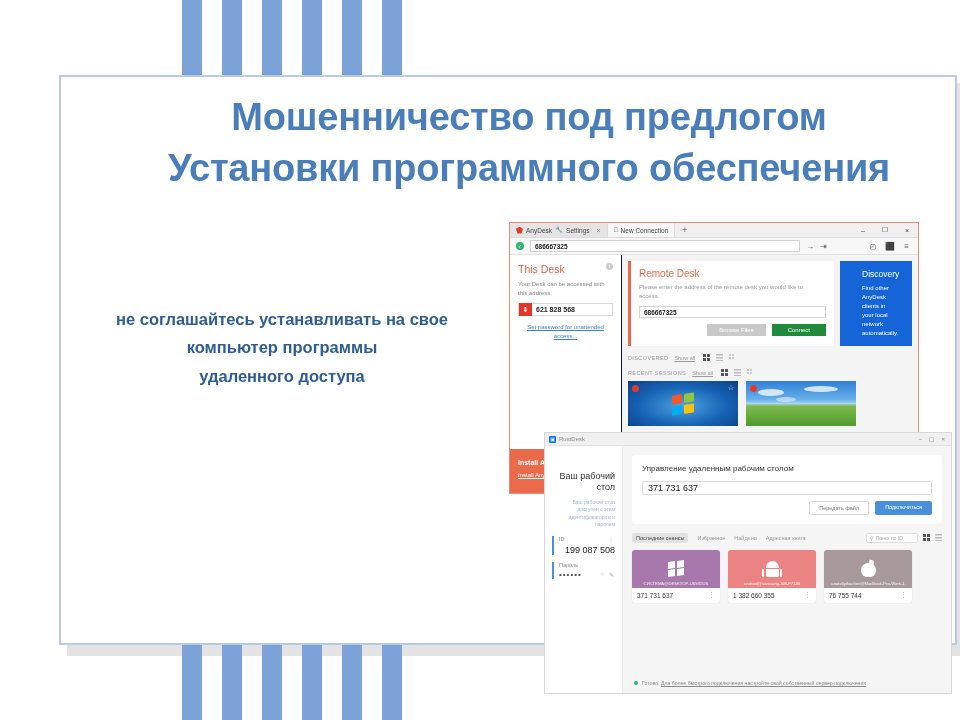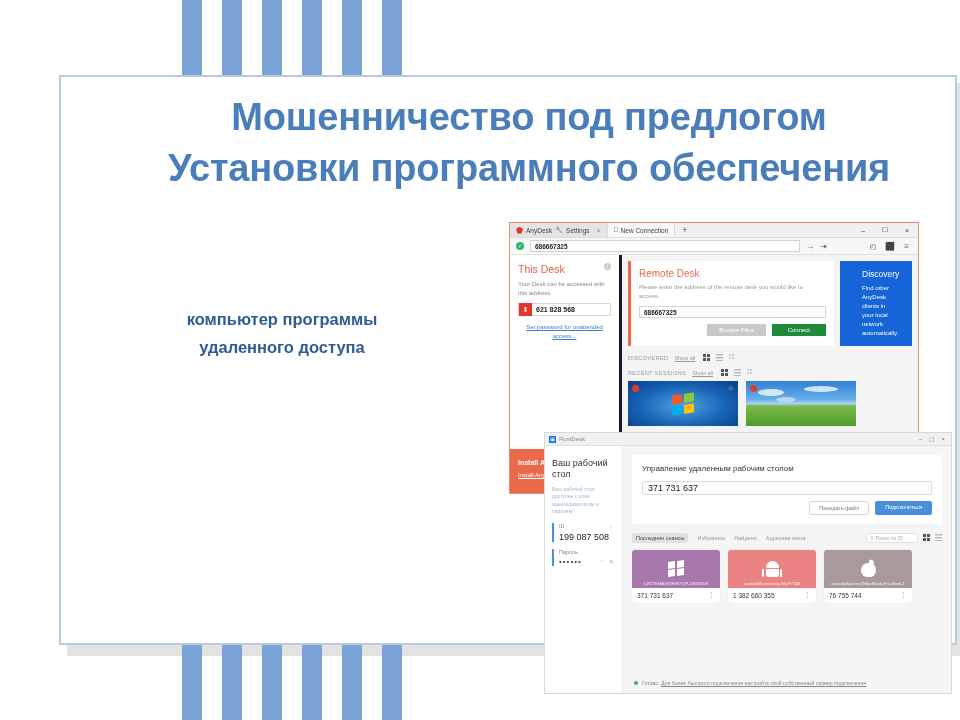--- a/index.html
+++ b/index.html
@@ -89,7 +89,7 @@
   .ad-addr-right { margin-left:auto; display:flex; gap:9px; font-size:8px; color:#666; padding-right:3px;}
 
   #ad-body { display:flex; height: 239px; }
-  #ad-left { width: 112px; border-right: 3px solid #0f172a; display:flex; flex-direction:column; }
+  #ad-left { width: 112px; border-right: 1px solid #0f172a; display:flex; flex-direction:column; }
   #this-desk { padding: 8px 8px 6px 8px; }
   #this-desk-title { color:#e2624a; font-size: 10.5px; font-weight: normal; }
   .ad-info-i { float:right; width:7px;height:7px;border-radius:50%;background:#ccc;color:#fff;

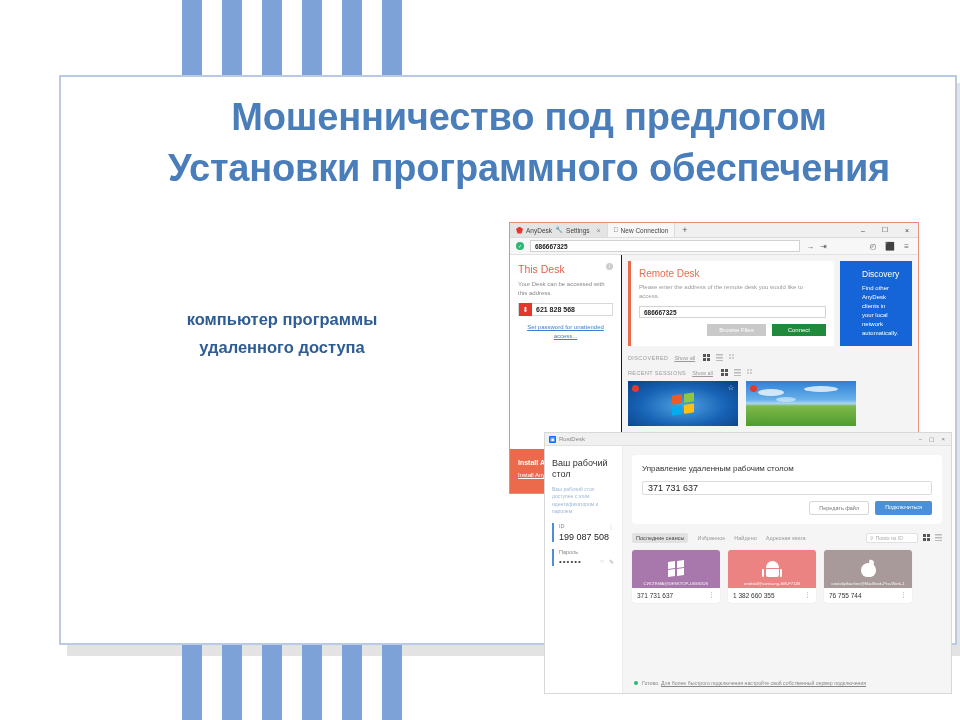--- a/index.html
+++ b/index.html
@@ -279,6 +279,7 @@
   </div>
 
   <div id="body-block">
+    <span class="ln">не соглашайтесь устанавливать на свое</span>
     <span class="ln">компьютер программы</span>
     <span class="ln">удаленного доступа</span>
   </div>

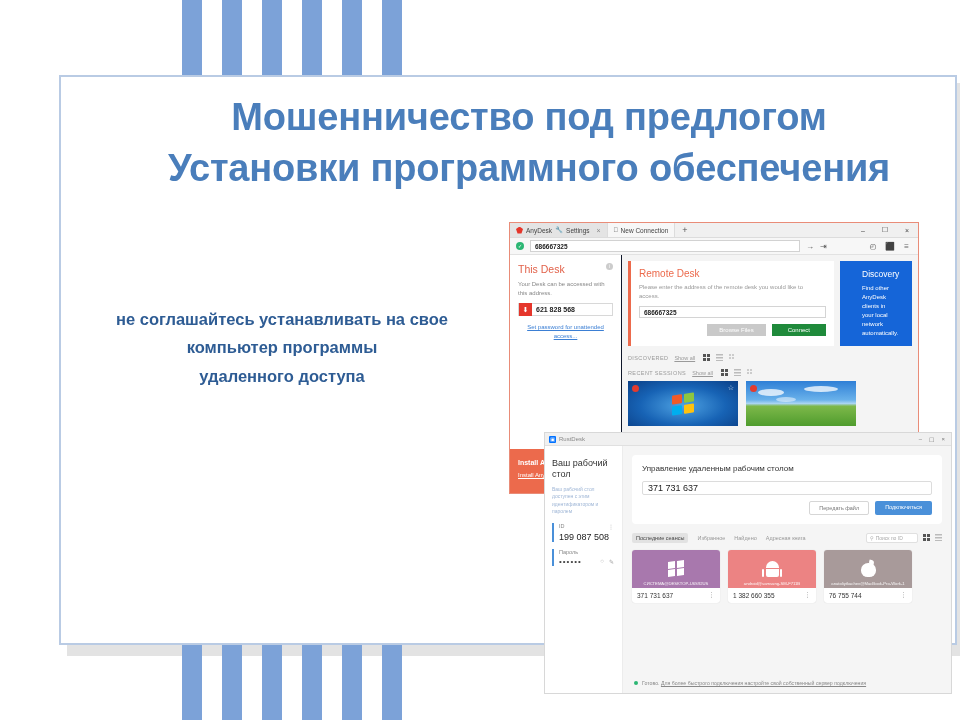--- a/index.html
+++ b/index.html
@@ -179,7 +179,7 @@
   #rd-winbtns { margin-left:auto; display:flex; gap:7px; font-size:6px; color:#777; padding-right:2px; }
 
   #rd-body { display:flex; height:248px; }
-  #rd-left { width: 78px; background:#fff; padding: 12px 7px; border-right:1px solid #ececec; }
+  #rd-left { width: 78px; background:#fff; padding: 25px 7px; border-right:1px solid #ececec;text-align:right; }
   #rd-left-title { font-size:9px; color:#333; line-height:1.25; }
   #rd-left-desc { margin-top:5px; font-size:5px; color:#9fb6d6; line-height:1.5; }
   .rd-field { margin-top:7px; border-left:2px solid #4a90d9; padding-left:5px; }

